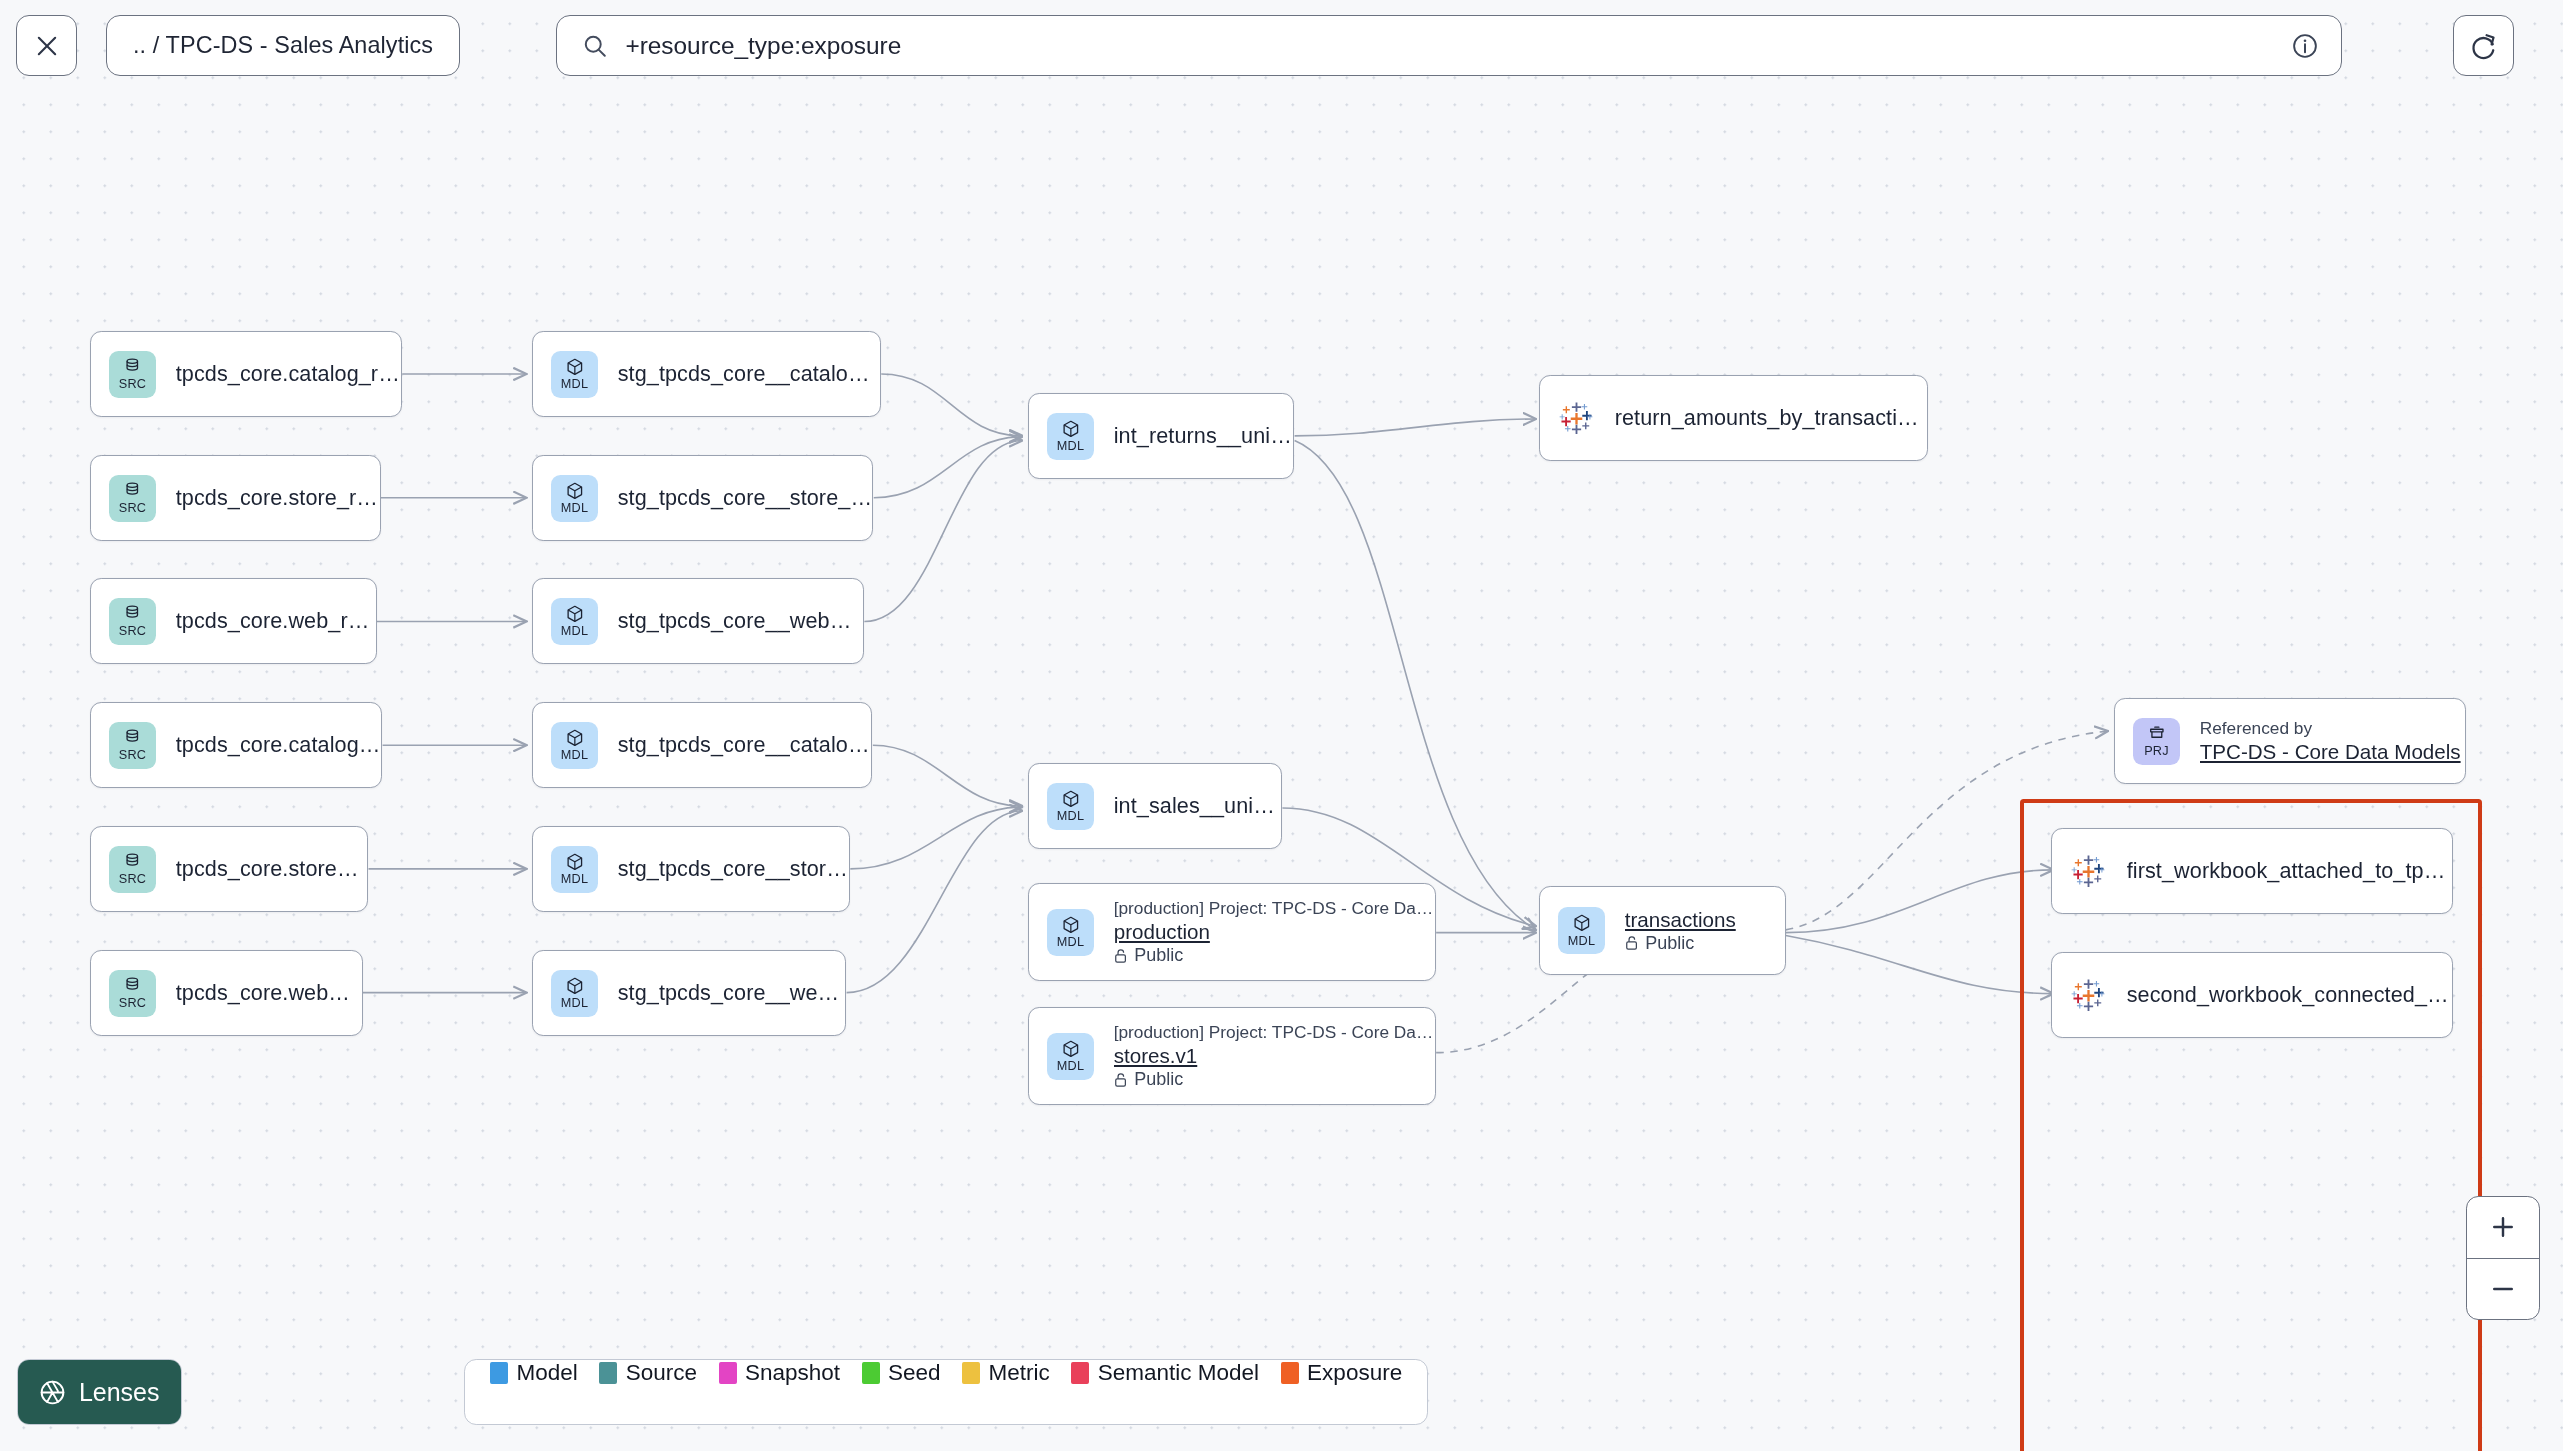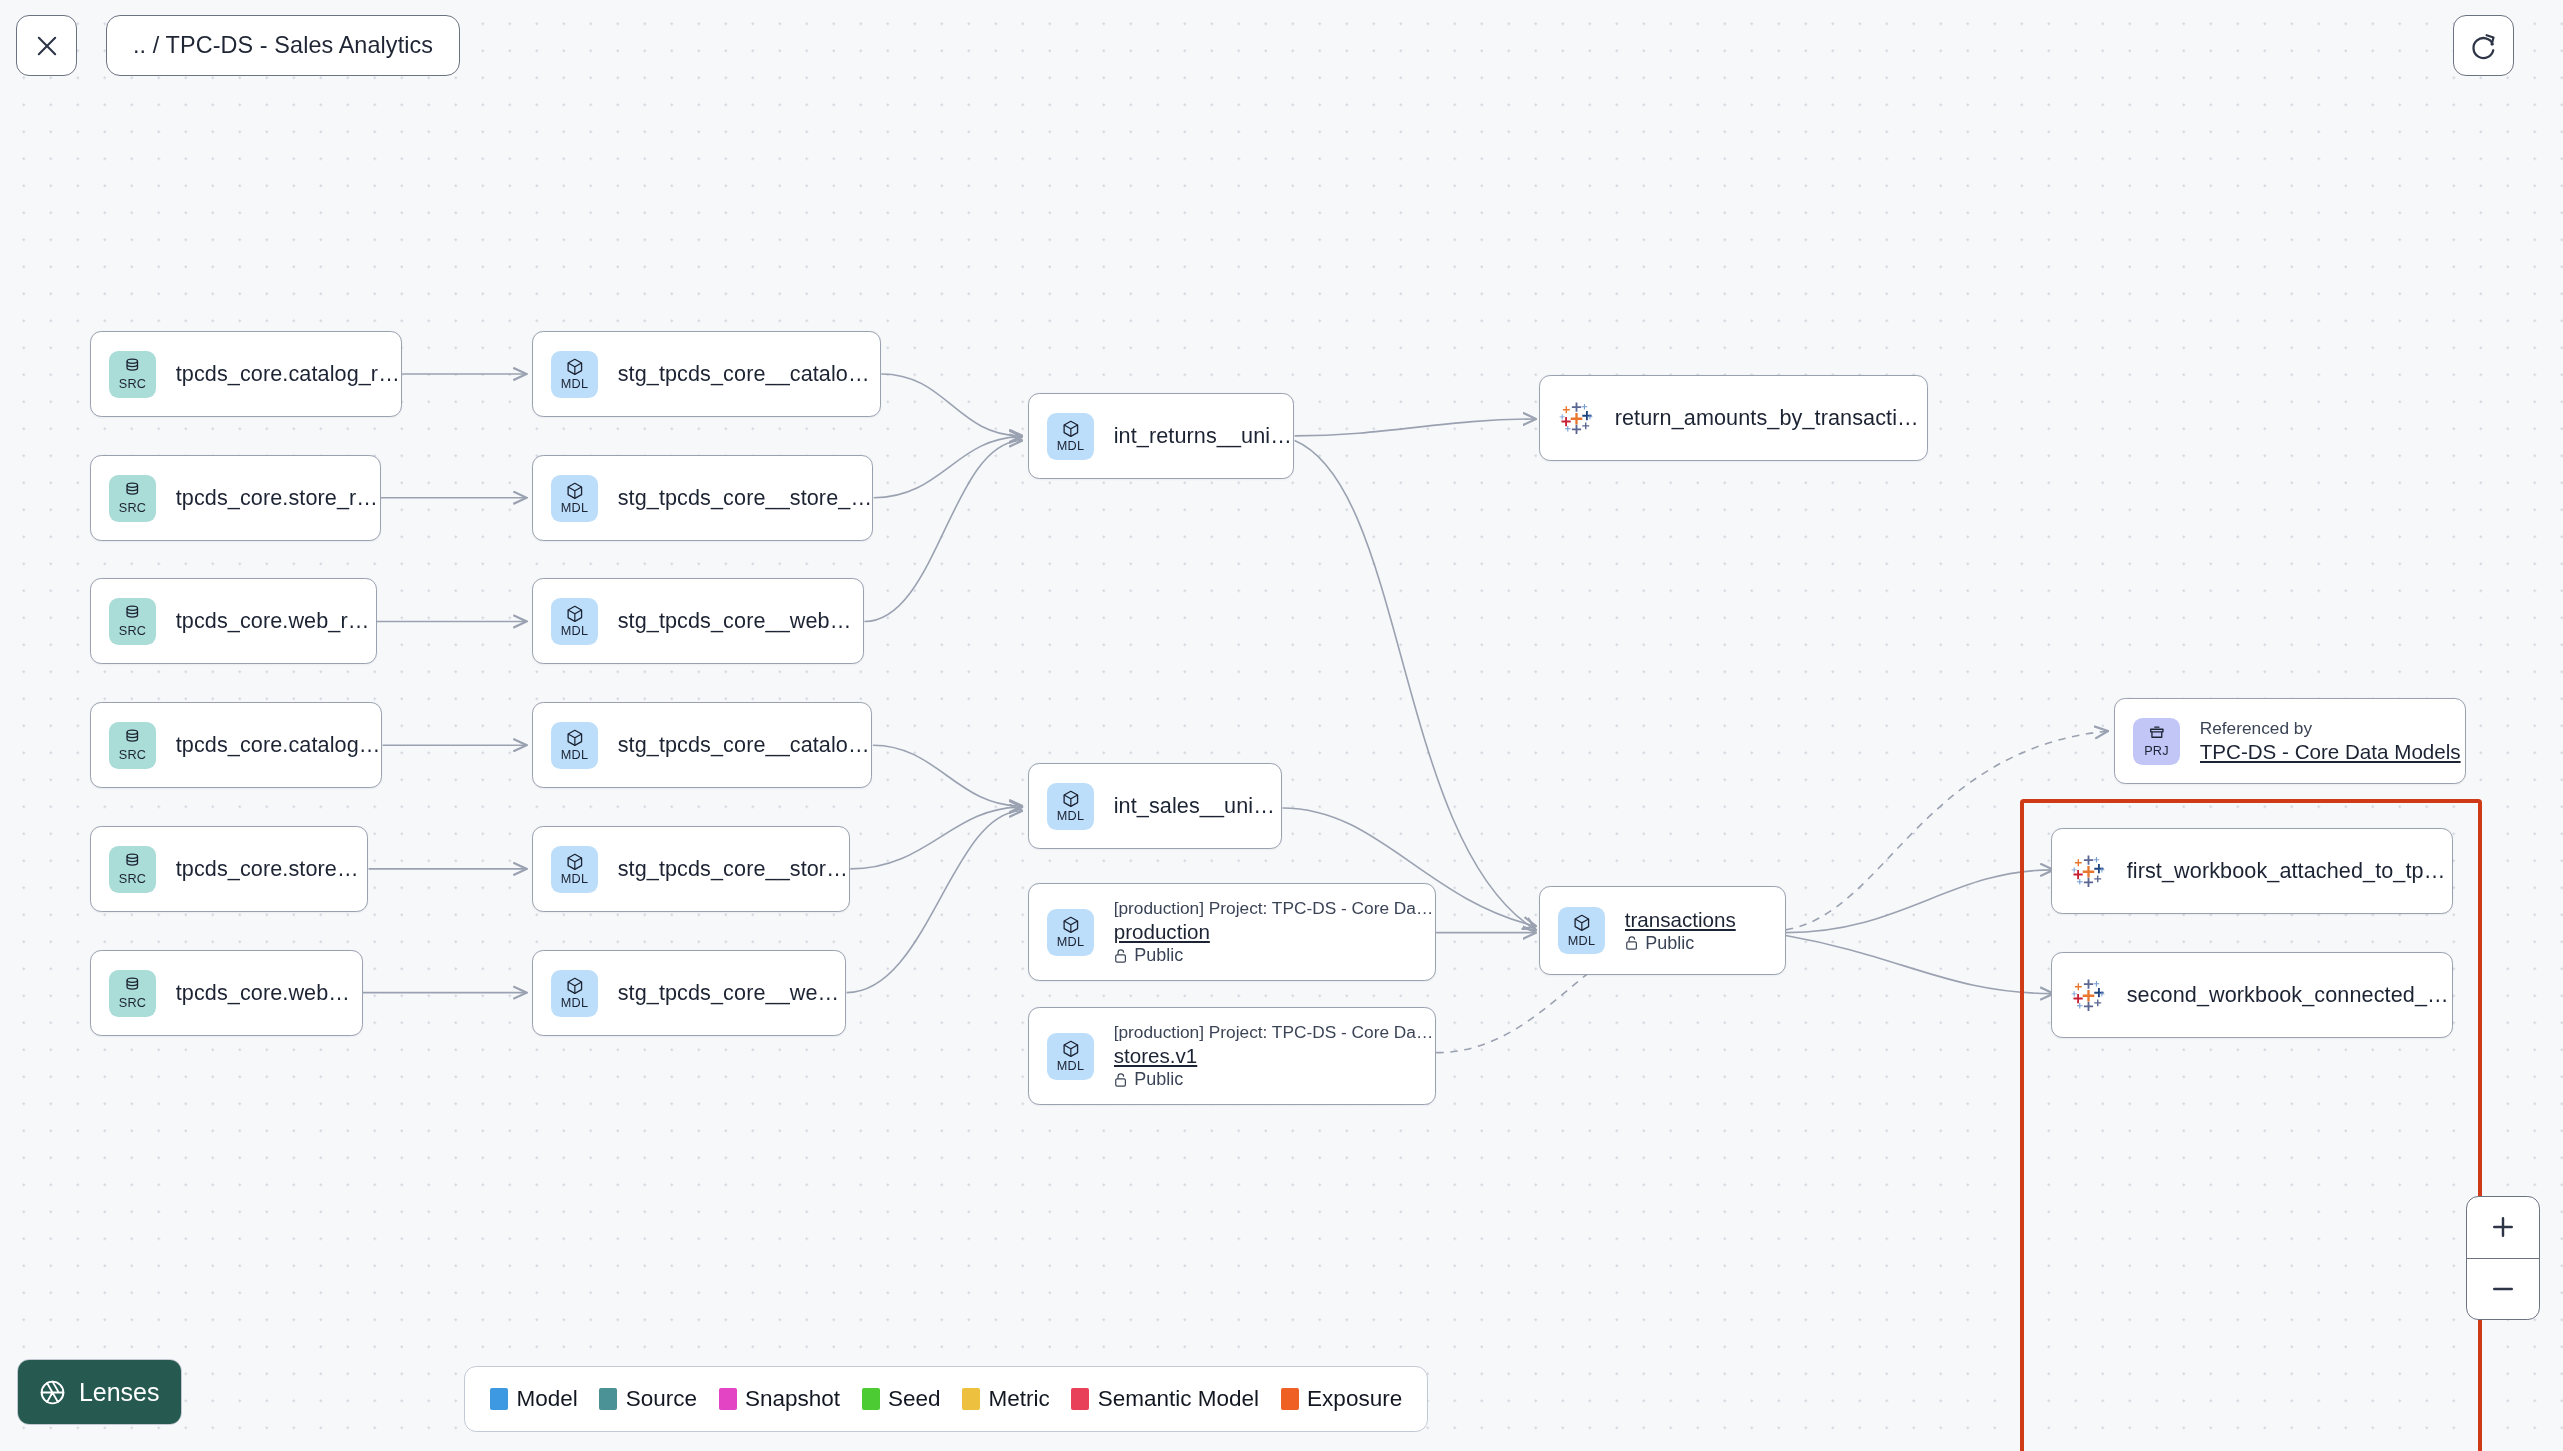--- a/index.html
+++ b/index.html
@@ -496,6 +496,18 @@
       <span>.. / TPC-DS - Sales Analytics</span>
     </div>
 
+    <div id="search-box">
+      <svg width="28" height="28" viewBox="0 0 24 24">
+        <circle cx="10.5" cy="10.5" r="6.4" fill="none" stroke="#444c5e" stroke-width="1.7"></circle>
+        <path d="M15.3,15.3 L20.4,20.4" stroke="#444c5e" stroke-width="1.7" stroke-linecap="round"></path>
+      </svg>
+      <span id="search-input-text" title="Search lineage">+resource_type:exposure</span>
+      <svg width="30" height="30" viewBox="0 0 24 24">
+        <circle cx="12" cy="12" r="8.7" fill="none" stroke="#3b4456" stroke-width="1.5"></circle>
+        <circle cx="12" cy="7.8" r="1.05" fill="#3b4456"></circle>
+        <path d="M12,10.6 v6.3" stroke="#3b4456" stroke-width="1.6" stroke-linecap="round"></path>
+      </svg>
+    </div>
 
     <div class="tb-btn" id="refresh-btn">
       <svg width="30" height="30" viewBox="0 0 24 24">

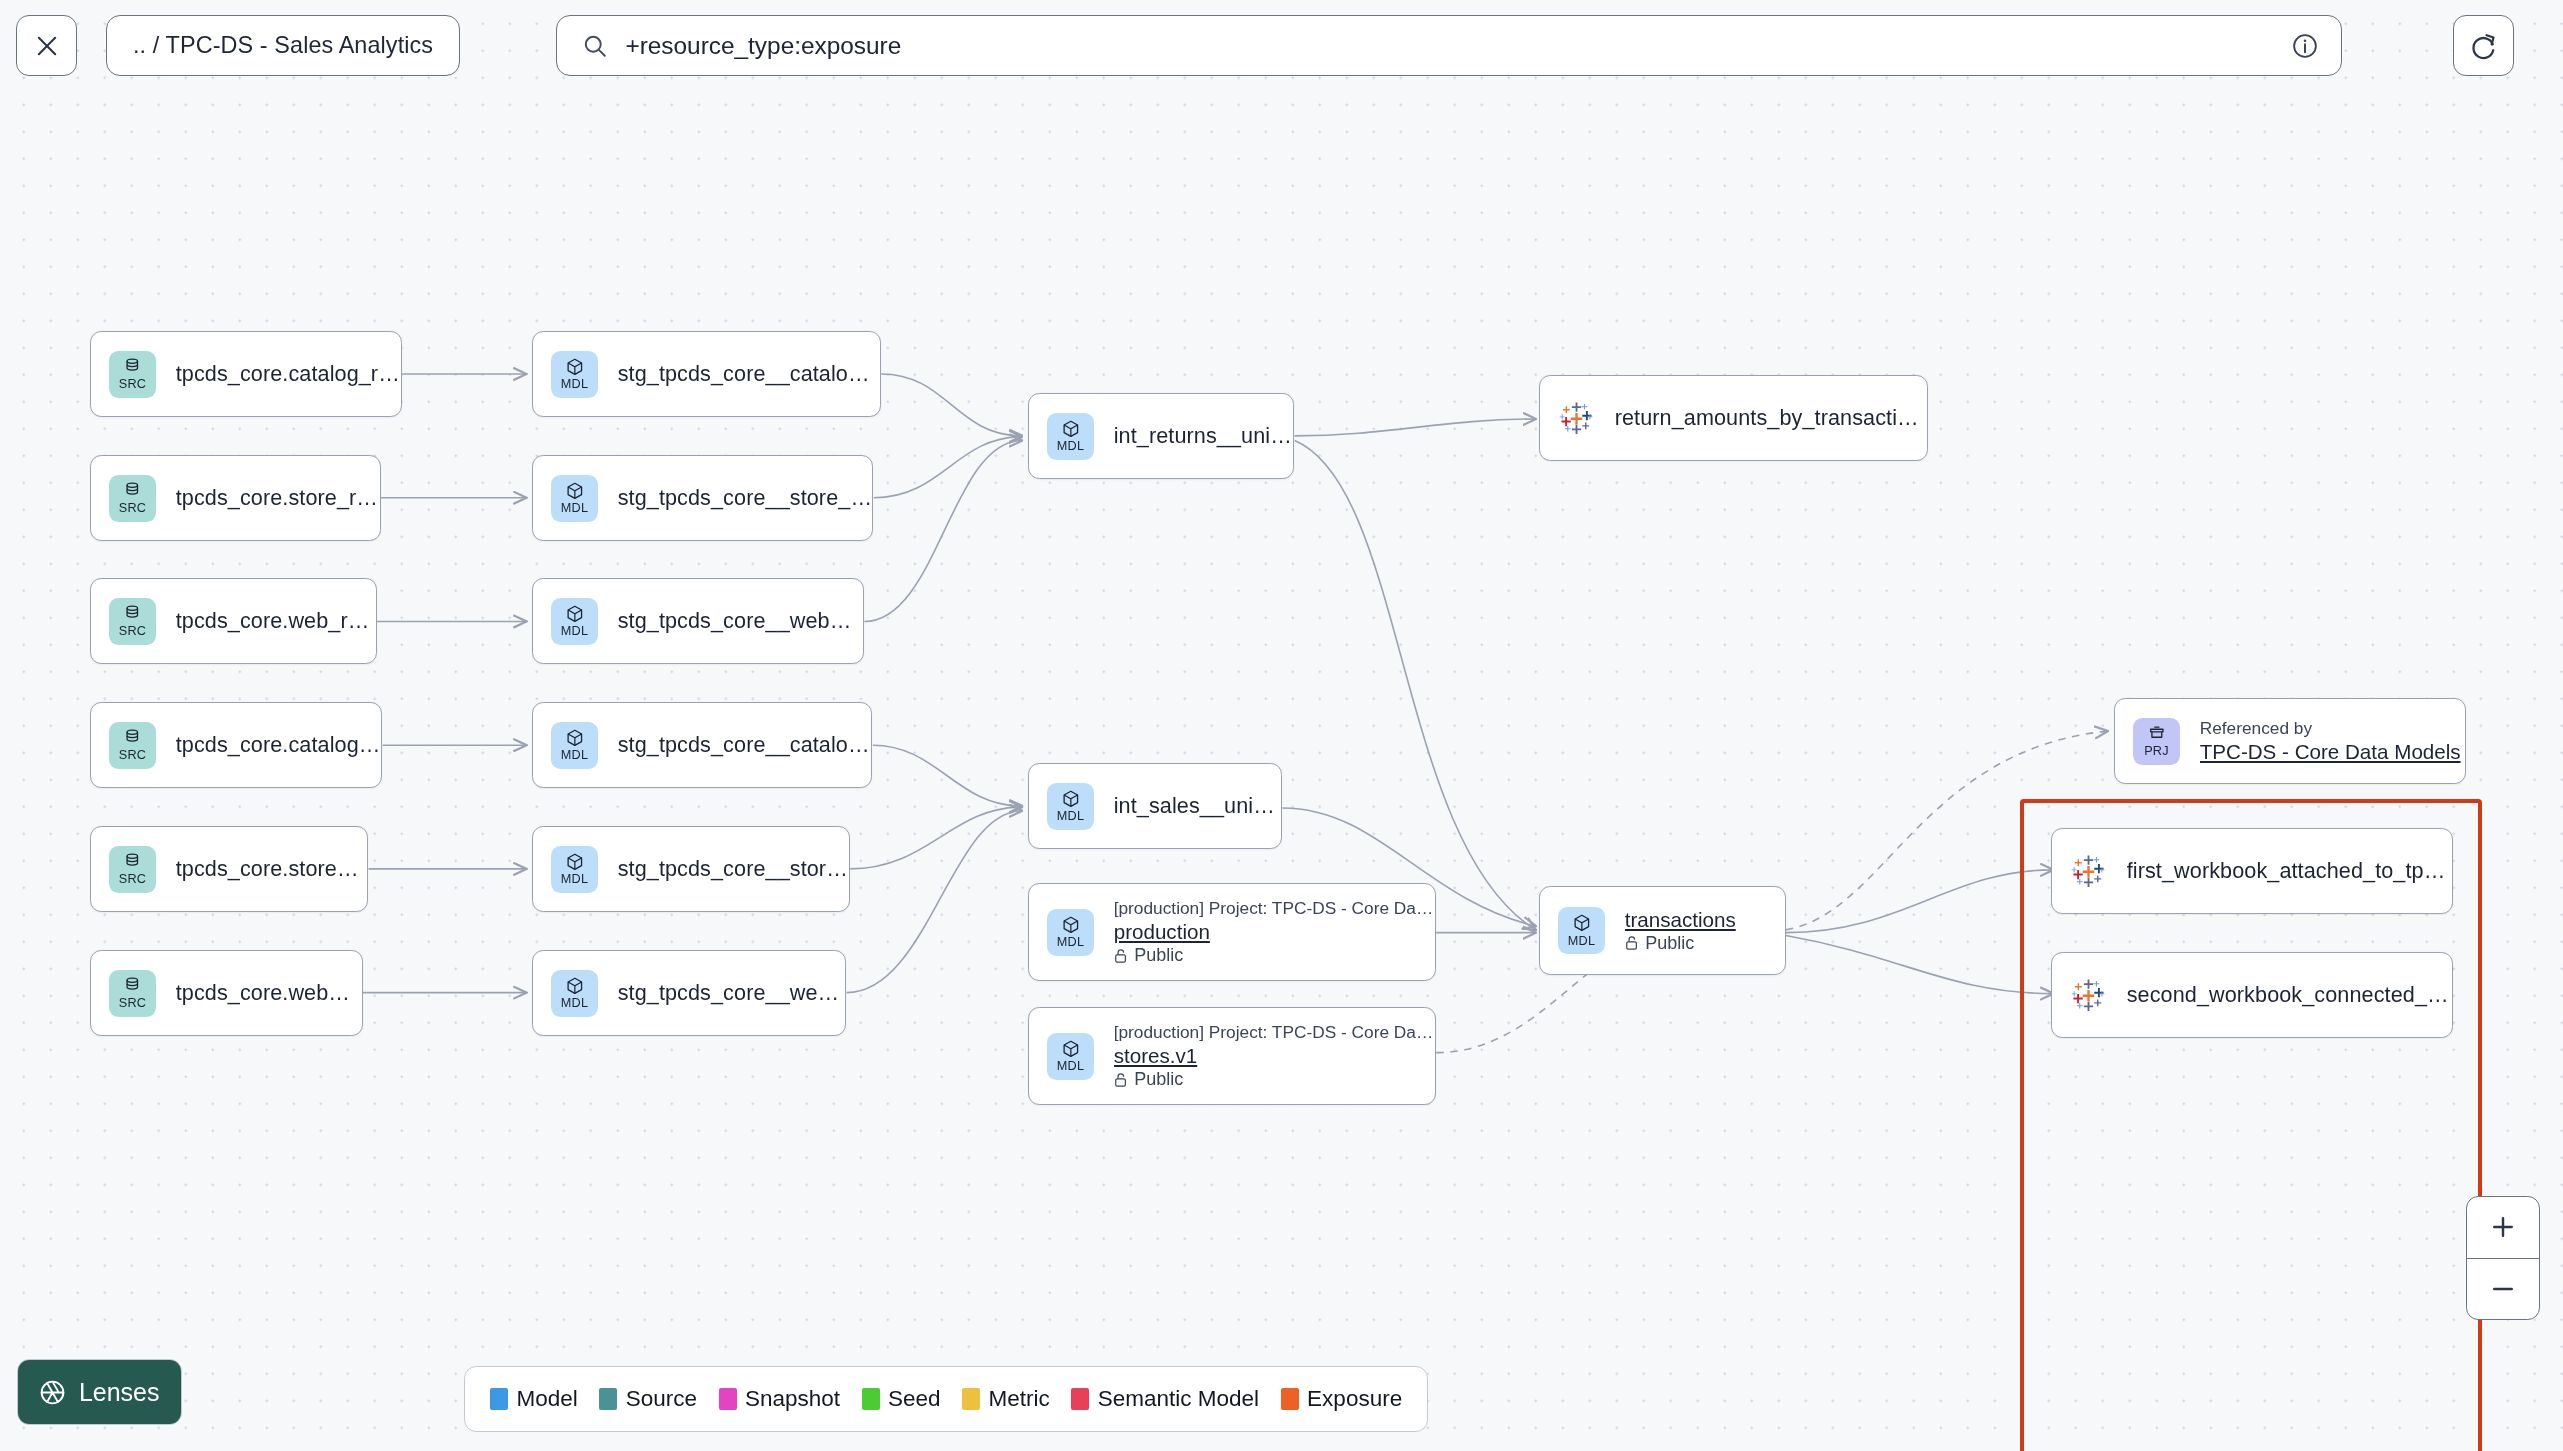--- a/index.html
+++ b/index.html
@@ -121,9 +121,9 @@
     padding: 0 20.6px 0 20.6px; font-size: 25px; cursor: pointer;
   }
   #legend {
-    position: absolute; left: 464px; top: 20px; height: 66px;
+    position: absolute; left: 464px; top: 13px; height: 66px;
     background: #fff; border: 1.4px solid #c3c9d4; border-radius: 12.2px;
-    display: flex; align-items: center; gap: 21.6px; padding: 0 25px;
+    display: flex; align-items: flex-start; gap: 21.6px; padding: 0 25px;
   }
   .lg { display: flex; align-items: center; gap: 8.4px; }
   .lg .sw { width: 18px; height: 21.6px; border-radius: 1.9px; }

